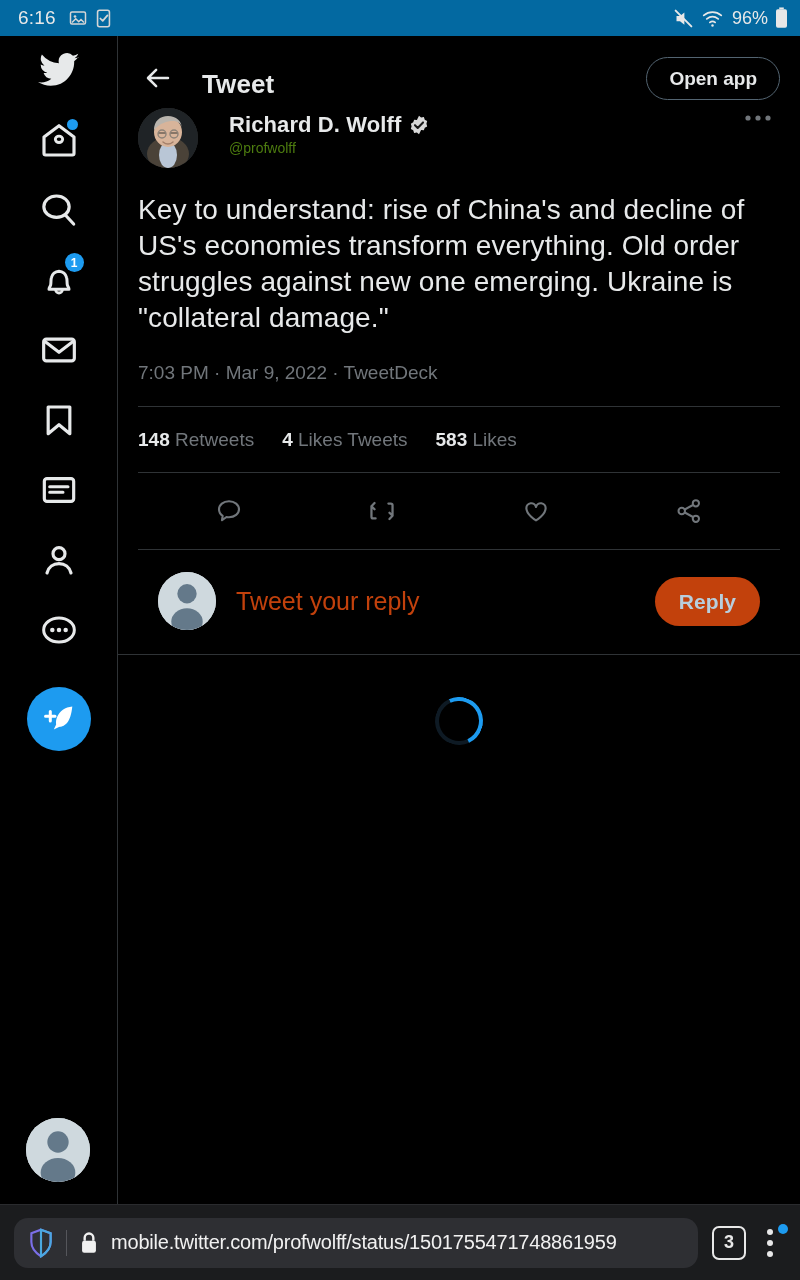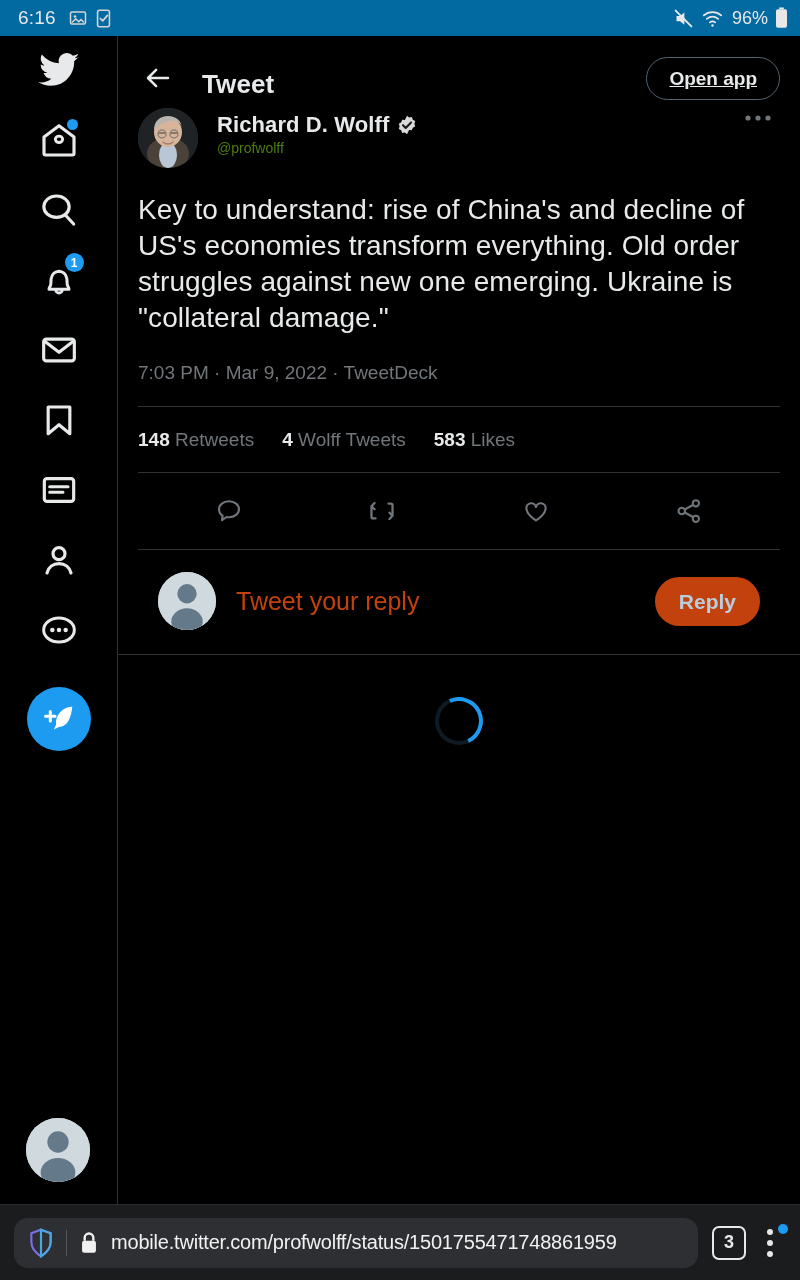--- a/index.html
+++ b/index.html
@@ -168,7 +168,6 @@
     background: transparent;
     font-family: "Liberation Sans", sans-serif;
     line-height: 1;
-    text-decoration: underline;
   }
 
   

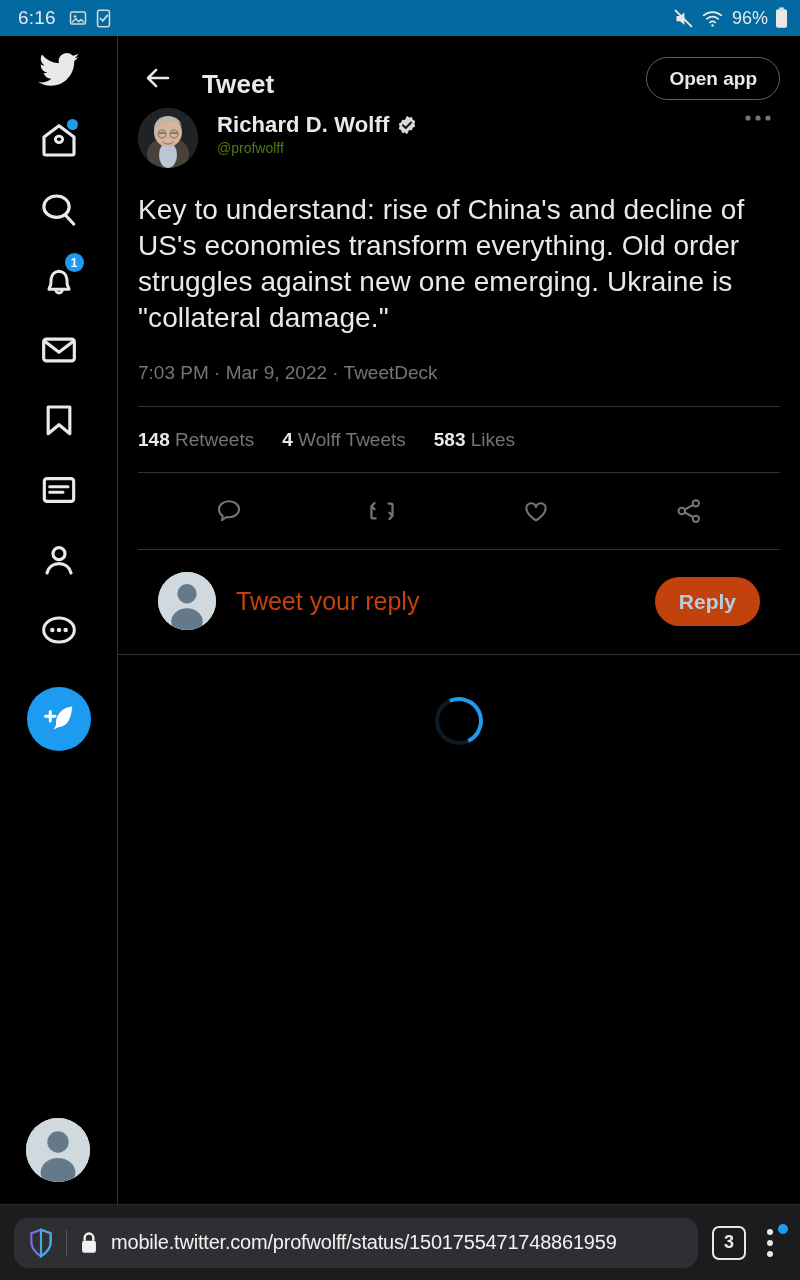--- a/index.html
+++ b/index.html
@@ -188,7 +188,7 @@
     background: #333;
   }
   .names {
-    margin-left: 19px;
+    margin-left: 31px;
     padding-top: 4px;
     flex: 1;
     min-width: 0;

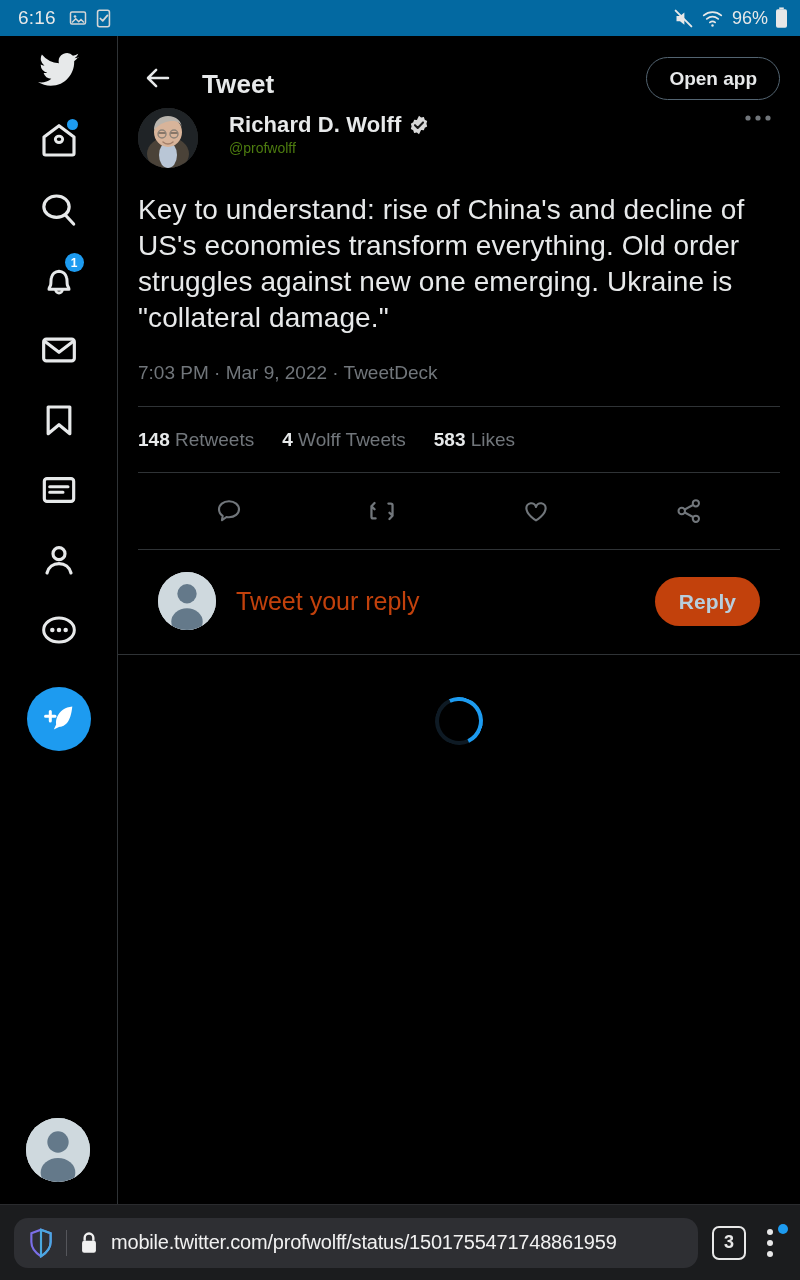--- a/index.html
+++ b/index.html
@@ -573,7 +573,7 @@
 
       <div class="stats">
         <span><b>148</b> <span>Retweets</span></span>
-        <span><b>4</b> <span>Wolff Tweets</span></span>
+        <span><b>4</b> <span>Likes Tweets</span></span>
         <span><b>583</b> <span>Likes</span></span>
       </div>
 

